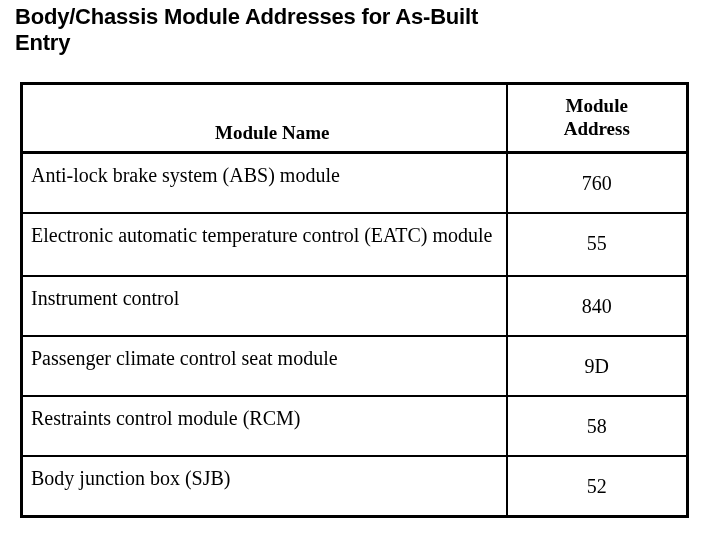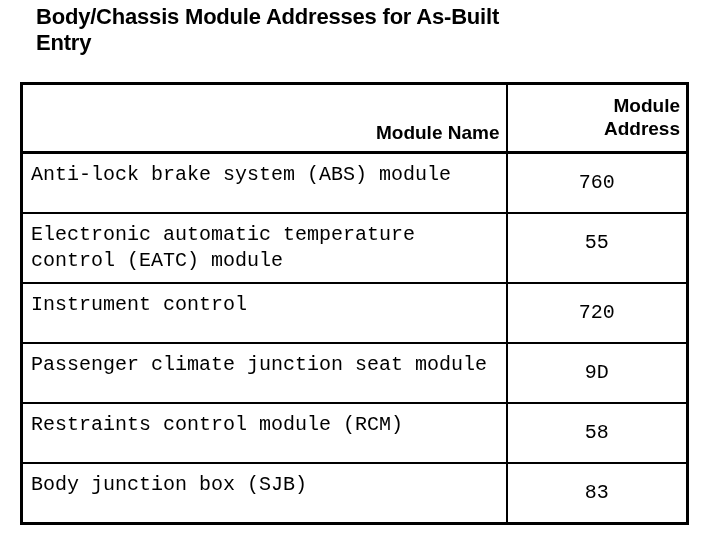--- a/index.html
+++ b/index.html
@@ -27,7 +27,7 @@
   
   .doc-title {
     position: absolute;
-    left: 36px;
+    left: 15px;
     top: 4px;
     width: 640px;
     font-family: "Liberation Sans", "DejaVu Sans", sans-serif;

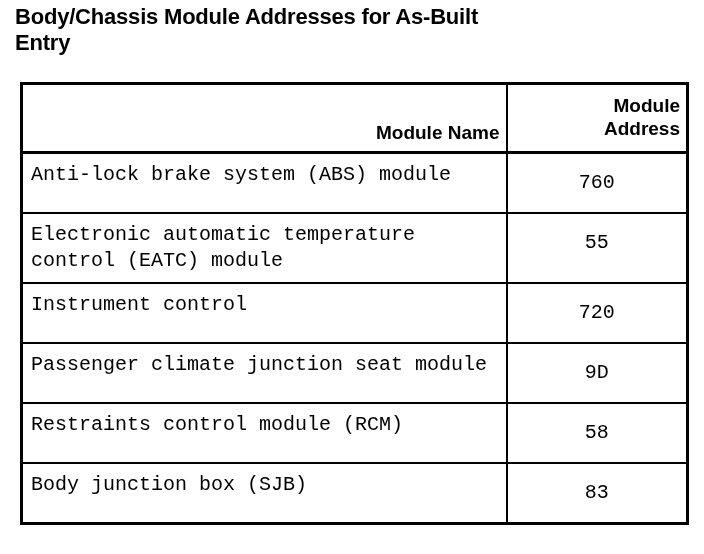--- a/index.html
+++ b/index.html
@@ -64,11 +64,11 @@
   .module-table thead th {
     height: 66px;
     border-bottom-width: 3px;
-    font-family: Liberation Sans, sans-serif;
+    font-family: Liberation Serif, serif;
     font-weight: bold;
     font-size: 19px;
     line-height: 23px;
-    text-align: right;
+    text-align: center;
   }
   .th-name-inner {
     display: block;

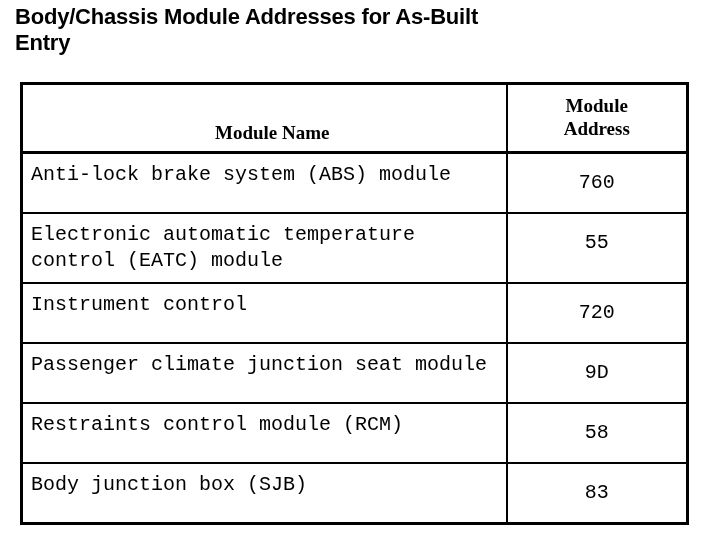--- a/index.html
+++ b/index.html
@@ -84,7 +84,7 @@
 
   
   .module-table tbody td {
-    font-family: Liberation Mono, monospace;
+    font-family: Liberation Serif, serif;
     font-size: 20px;
     line-height: 26px;
   }

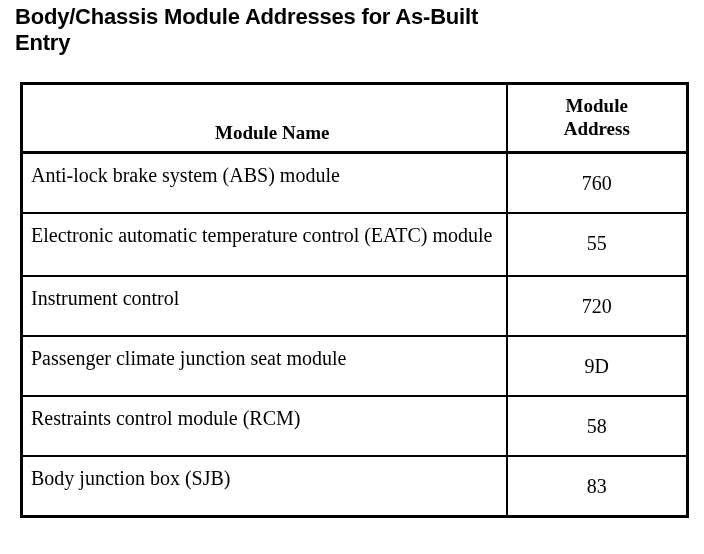--- a/index.html
+++ b/index.html
@@ -158,7 +158,7 @@
           <span class="cell-inner">Instrument control</span>
         </td>
         <td class="cell-address">
-          <span class="cell-inner">720</span>
+          <span class="cell-inner">840</span>
         </td>
       </tr>
 

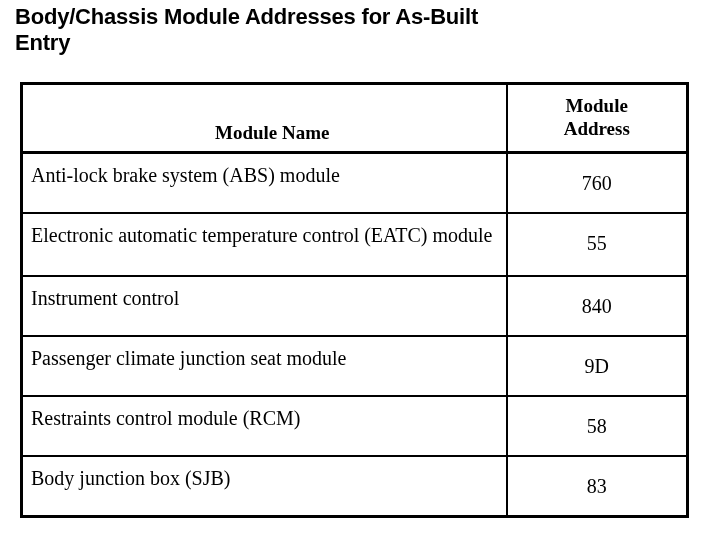--- a/index.html
+++ b/index.html
@@ -164,7 +164,7 @@
 
       <tr class="row-standard">
         <td class="cell-name">
-          <span class="cell-inner">Passenger climate junction seat module</span>
+          <span class="cell-inner">Passenger climate control seat module</span>
         </td>
         <td class="cell-address">
           <span class="cell-inner">9D</span>

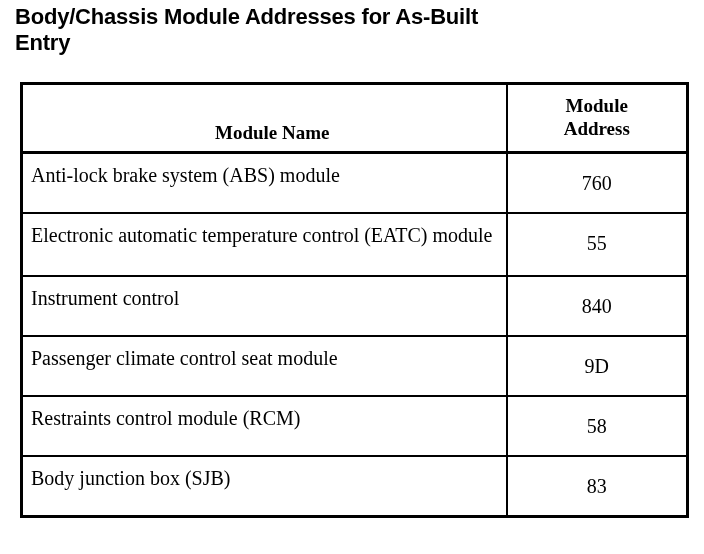--- a/index.html
+++ b/index.html
@@ -185,7 +185,7 @@
           <span class="cell-inner">Body junction box (SJB)</span>
         </td>
         <td class="cell-address">
-          <span class="cell-inner">83</span>
+          <span class="cell-inner">52</span>
         </td>
       </tr>
 

